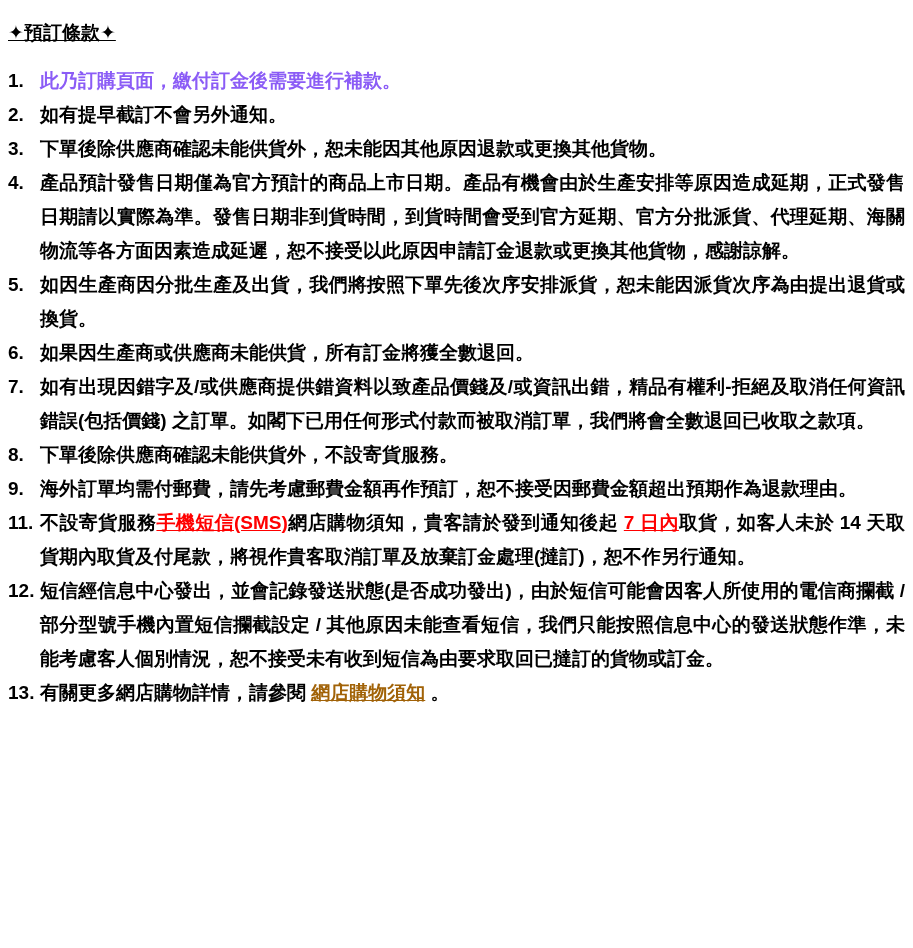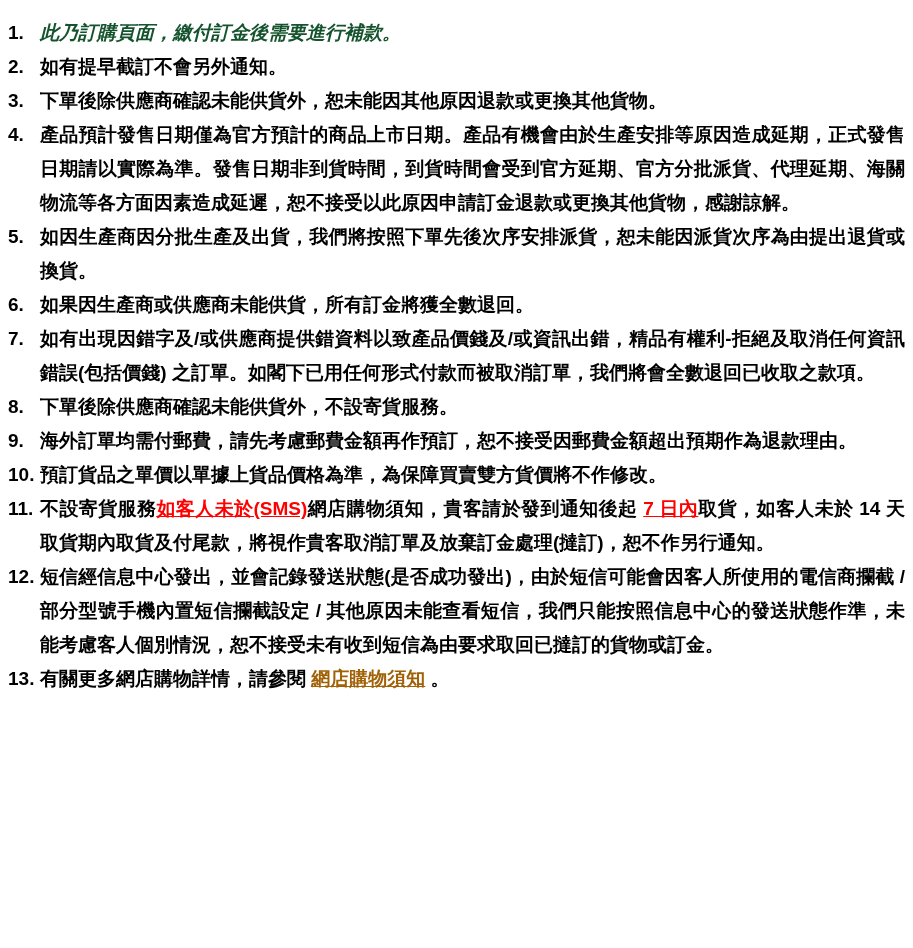--- a/index.html
+++ b/index.html
@@ -53,6 +53,7 @@
 <body>
 
 <div class="doc">
+  <p class="section-title">✦預訂條款✦</p>
   <div class="terms-list">
       <div class="term-row">
         <span class="num">1.</span>

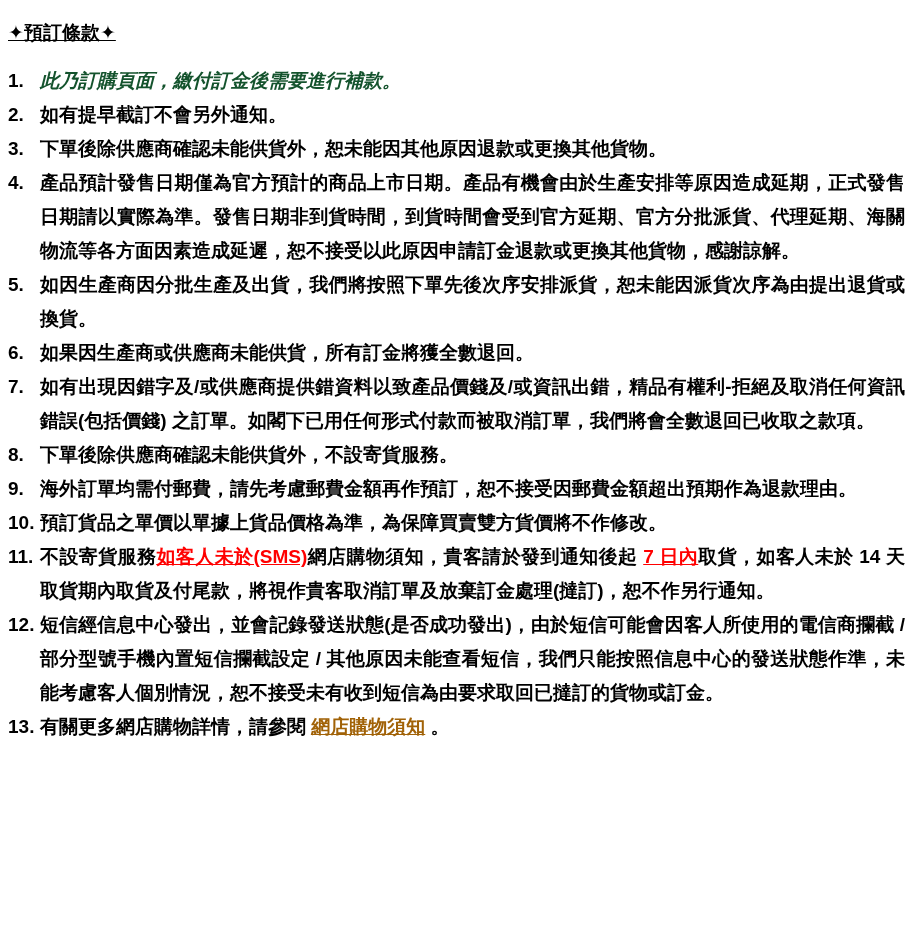--- a/index.html
+++ b/index.html
@@ -45,7 +45,7 @@
     text-align: justify;
     text-justify: inter-ideograph;
   }
-  .seg-red { color: #14532d; font-style: italic; }
+  .seg-red { color: #8b5cf6; }
   .seg-red-u { color: #ff0000; text-decoration: underline; }
   .seg-link { color: #a16207; text-decoration: underline; cursor: pointer; }
 </style>

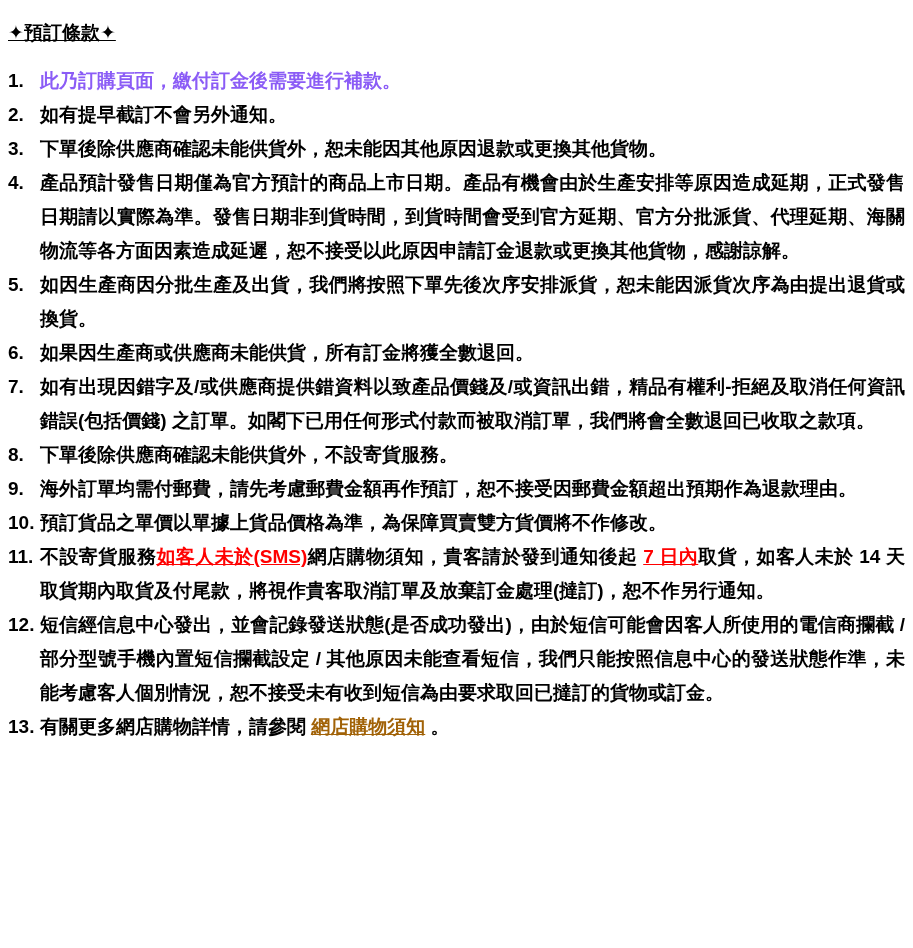--- a/index.html
+++ b/index.html
@@ -92,10 +92,6 @@
         <span class="text"><span>海外訂單均需付郵費，請先考慮郵費金額再作預訂，恕不接受因郵費金額超出預期作為退款理由。</span></span>
       </div>
       <div class="term-row">
-        <span class="num">10.</span>
-        <span class="text"><span>預訂貨品之單價以單據上貨品價格為準，為保障買賣雙方貨價將不作修改。</span></span>
-      </div>
-      <div class="term-row">
         <span class="num">11.</span>
         <span class="text"><span>不設寄貨服務</span><span class="seg-red-u">如客人未於(SMS)</span><span>網店購物須知，貴客請於發到通知後起 </span><span class="seg-red-u">7 日內</span><span>取貨，如客人未於 14 天取貨期內取貨及付尾款，將視作貴客取消訂單及放棄訂金處理(撻訂)，恕不作另行通知。</span></span>
       </div>

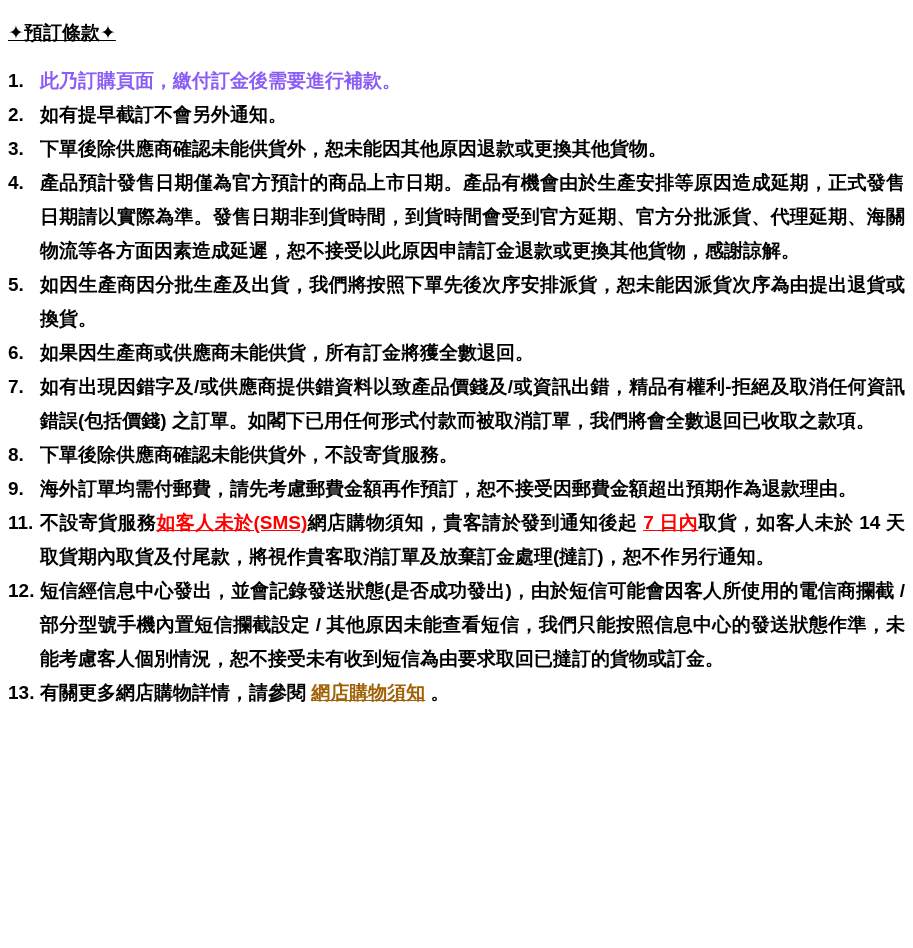--- a/index.html
+++ b/index.html
@@ -93,7 +93,7 @@
       </div>
       <div class="term-row">
         <span class="num">11.</span>
-        <span class="text"><span>不設寄貨服務</span><span class="seg-red-u">如客人未於(SMS)</span><span>網店購物須知，貴客請於發到通知後起 </span><span class="seg-red-u">7 日內</span><span>取貨，如客人未於 14 天取貨期內取貨及付尾款，將視作貴客取消訂單及放棄訂金處理(撻訂)，恕不作另行通知。</span></span>
+        <span class="text"><span>不設寄貨服務</span><span class="seg-red-u">手機短信(SMS)</span><span>網店購物須知，貴客請於發到通知後起 </span><span class="seg-red-u">7 日內</span><span>取貨，如客人未於 14 天取貨期內取貨及付尾款，將視作貴客取消訂單及放棄訂金處理(撻訂)，恕不作另行通知。</span></span>
       </div>
       <div class="term-row">
         <span class="num">12.</span>

